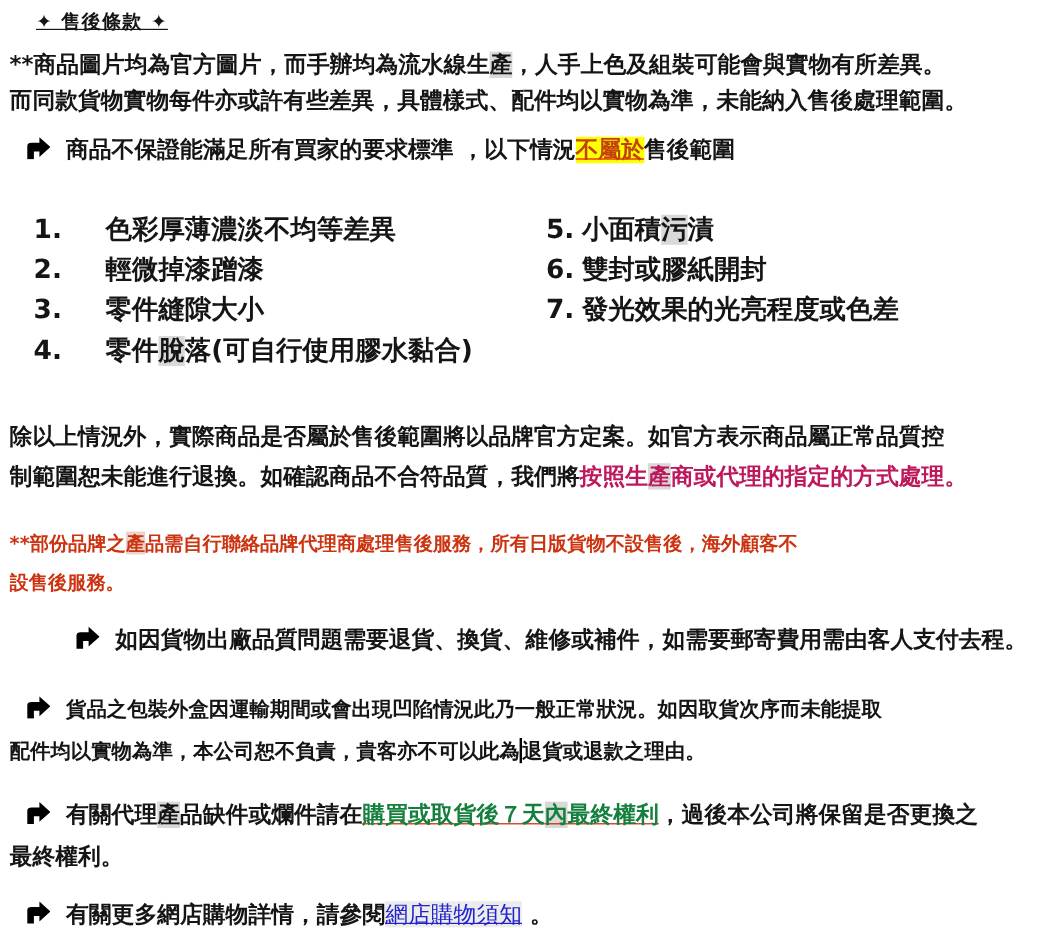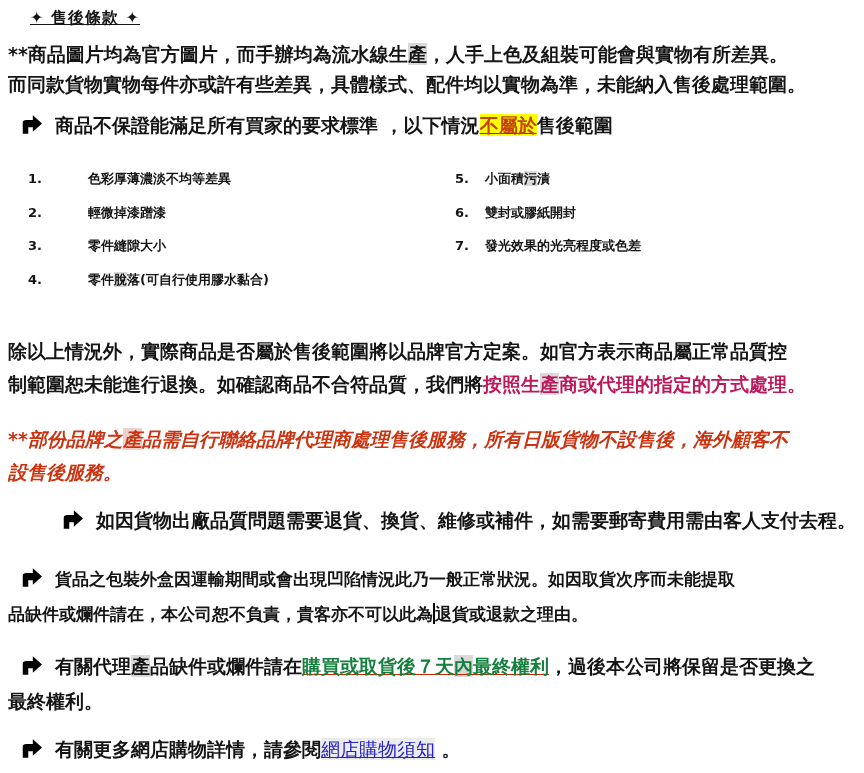--- a/index.html
+++ b/index.html
@@ -15,7 +15,7 @@
   .arrow-icon{display:inline-block;vertical-align:-2px;margin-right:13px;}
   .hl{color:#c2410c;background:#ffff00;text-decoration:underline;
       text-decoration-color:#e01000;}
-  .list{margin-top:23px;font-size:13px;}
+  .list{margin-top:36px;font-size:22px;}
   .list-row{display:flex;line-height:33.5px;}
   .col-left{width:427px;margin-left:20px;}
   .num-l{display:inline-block;width:60px;}

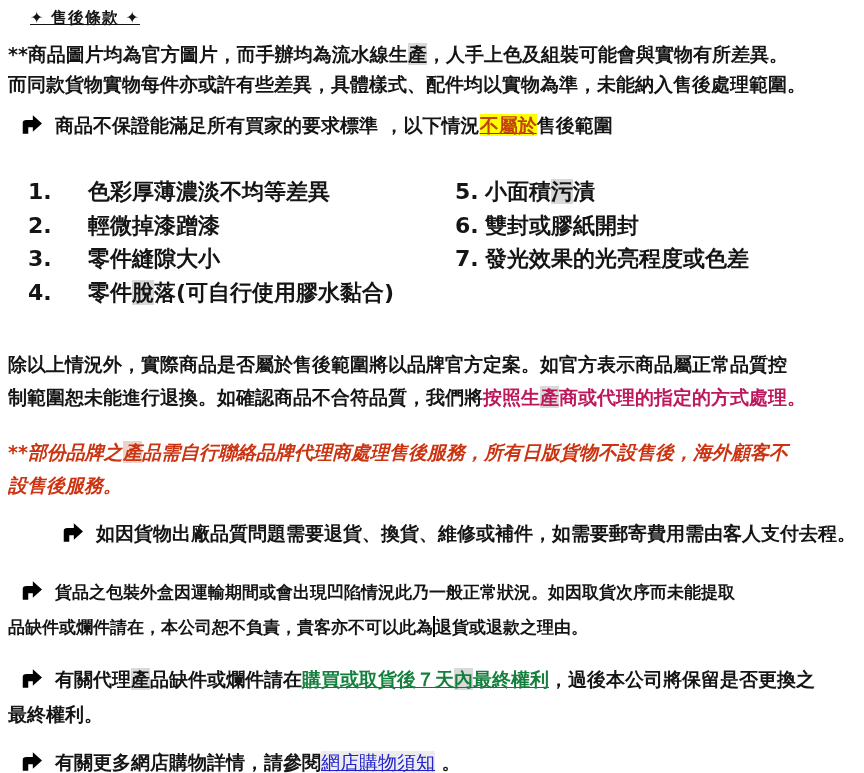--- a/index.html
+++ b/index.html
@@ -24,7 +24,7 @@
   .light{font-weight:bold;color:#be185d;}
   .greybox{background:#d9d9d9;}
   .greybox-red{background:#ecd2c8;}
-  .red-note{margin-top:22px;font-size:19px;line-height:33px;color:#cc3311;font-style:italic;}
+  .red-note{margin-top:22px;font-size:16px;line-height:33px;color:#cc3311;}
   .arrow-single{margin-top:19px;font-size:19px;line-height:24px;margin-left:12px;text-align:right;}
   .arrow-para{margin-top:29px;font-size:17px;line-height:33px;}
   .arrow-para .first{margin-left:12px;}

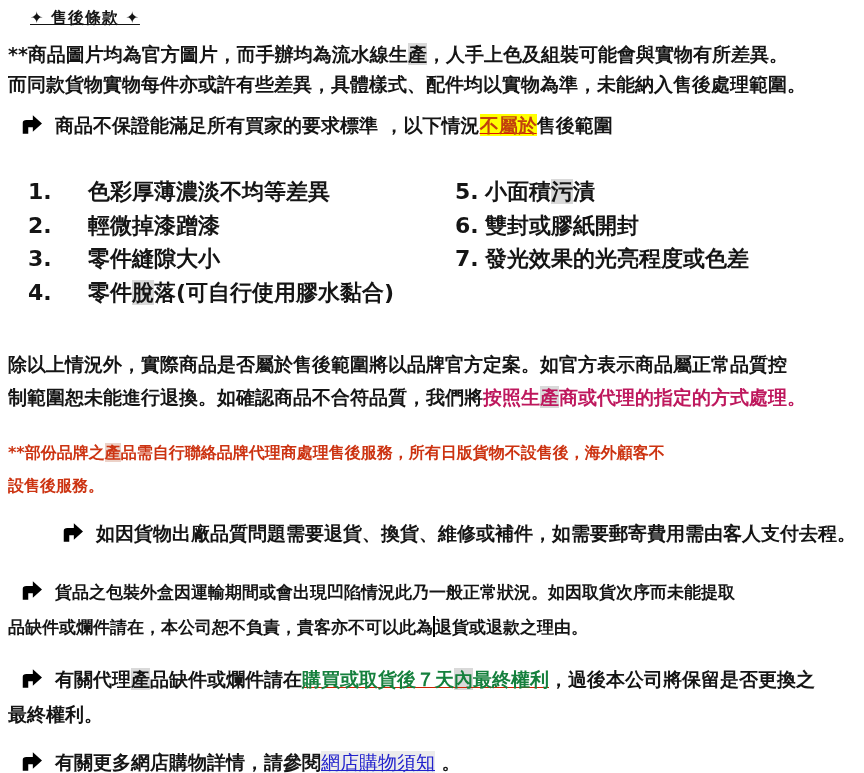--- a/index.html
+++ b/index.html
@@ -94,7 +94,7 @@
     <div class="line first"><span class="arrow-icon"><svg width="22" height="19" viewBox="0 0 24 20">
             <path d="M3,20 L3,8 Q3,5 7,5 L14,5 L14,0 L24,9 L14,18 L14,13 L9,13 L9,20 Z" fill="#000"></path>
           </svg></span><span>貨品之包裝外盒因運輸期間或會出現凹陷情況此乃一般正常狀況。如因取貨次序而未能提取</span></div>
-    <div class="line"><span>品缺件或爛件請在，本公司恕不負責，貴客亦不可以此為</span><span class="caret"></span><span>退貨或退款之理由。</span></div>
+    <div class="line"><span>配件均以實物為準，本公司恕不負責，貴客亦不可以此為</span><span class="caret"></span><span>退貨或退款之理由。</span></div>
   </div>
 
   <div class="arrow-para2">

